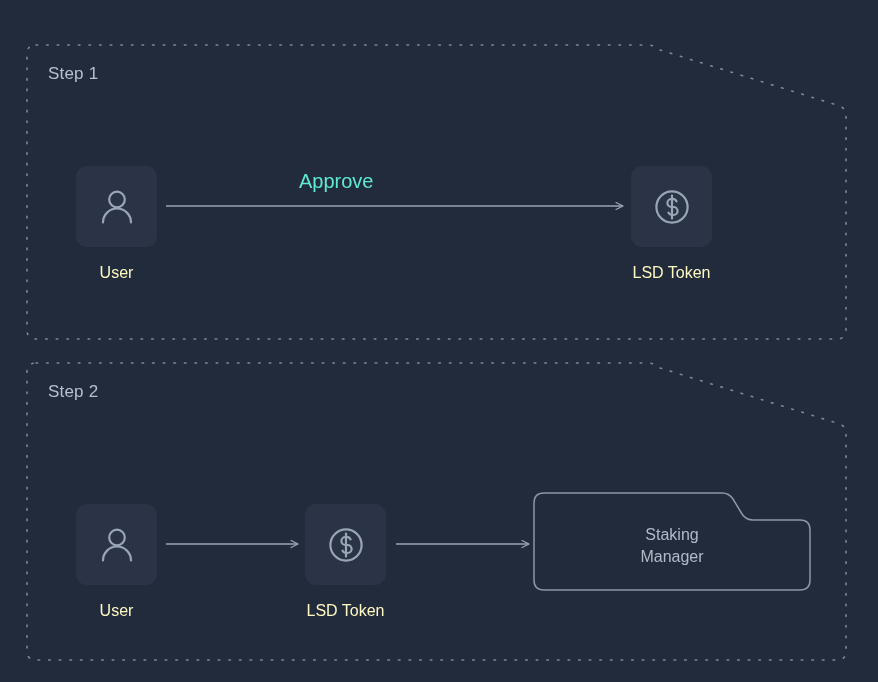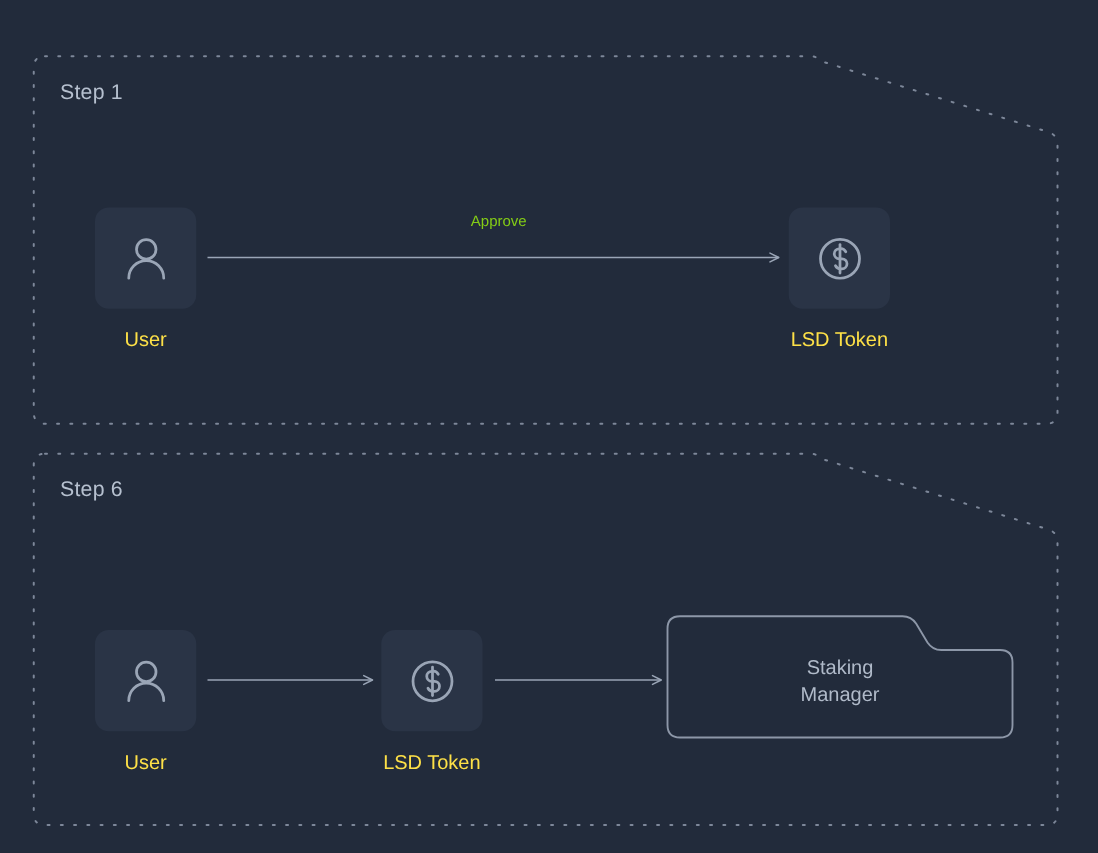--- a/index.html
+++ b/index.html
@@ -62,10 +62,10 @@
   }
   .edge-label {
     position: absolute;
-    font-size: 12px;
-    color: #84cc16;
+    font-size: 20px;
+    color: #5eead4;
     white-space: nowrap;
-    text-align: center;
+    text-align: left;
   }
   .box-node {
     position: absolute;

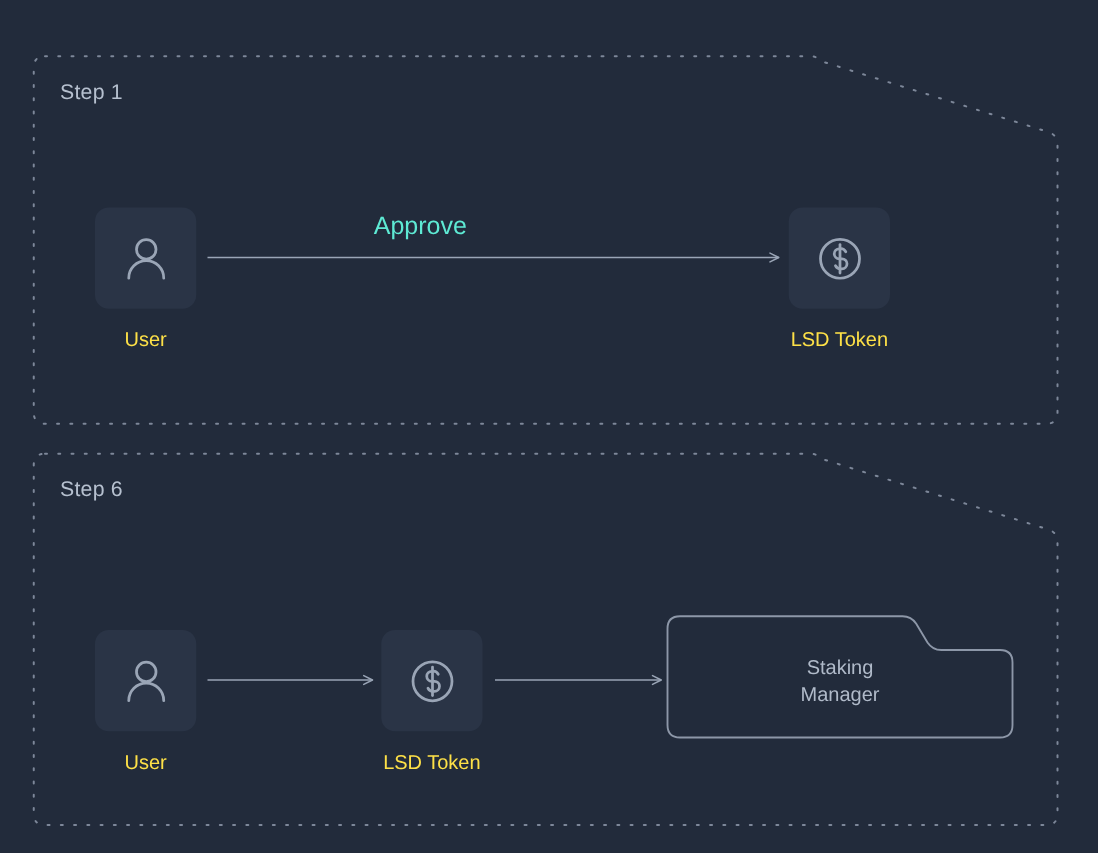--- a/index.html
+++ b/index.html
@@ -55,7 +55,7 @@
   .node-label {
     margin-top: 16px;
     font-size: 16px;
-    color: #fde047;
+    color: #fef9c3;
     text-align: center;
     white-space: nowrap;
     line-height: 1.25;

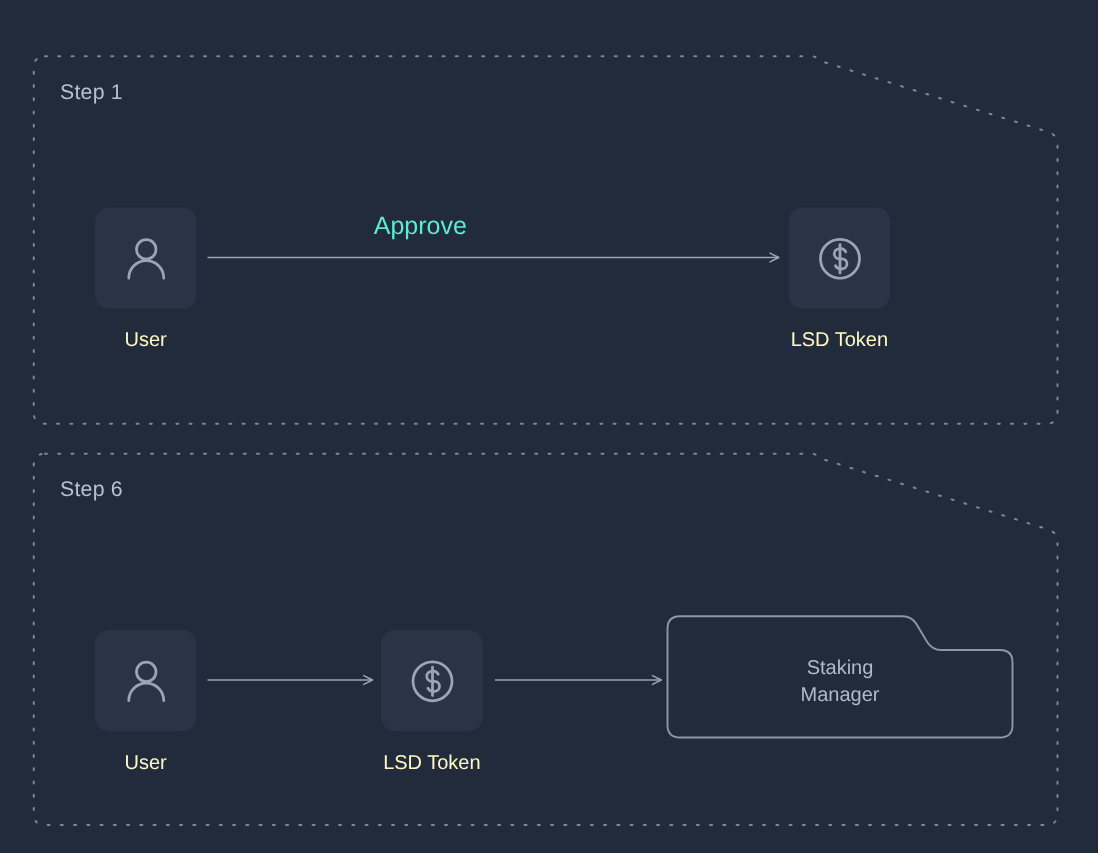--- a/index.html
+++ b/index.html
@@ -145,7 +145,7 @@
     <div class="node-label">LSD Token</div>
   </div>
 
-  <div class="step-label" style="left:48px; top:368px;">Step 6</div>
+  <div class="step-label" style="left:48px; top:368px;">Step 2</div>
 
   <div class="node" style="left:76px; top:490px;">
     <div class="tile">

